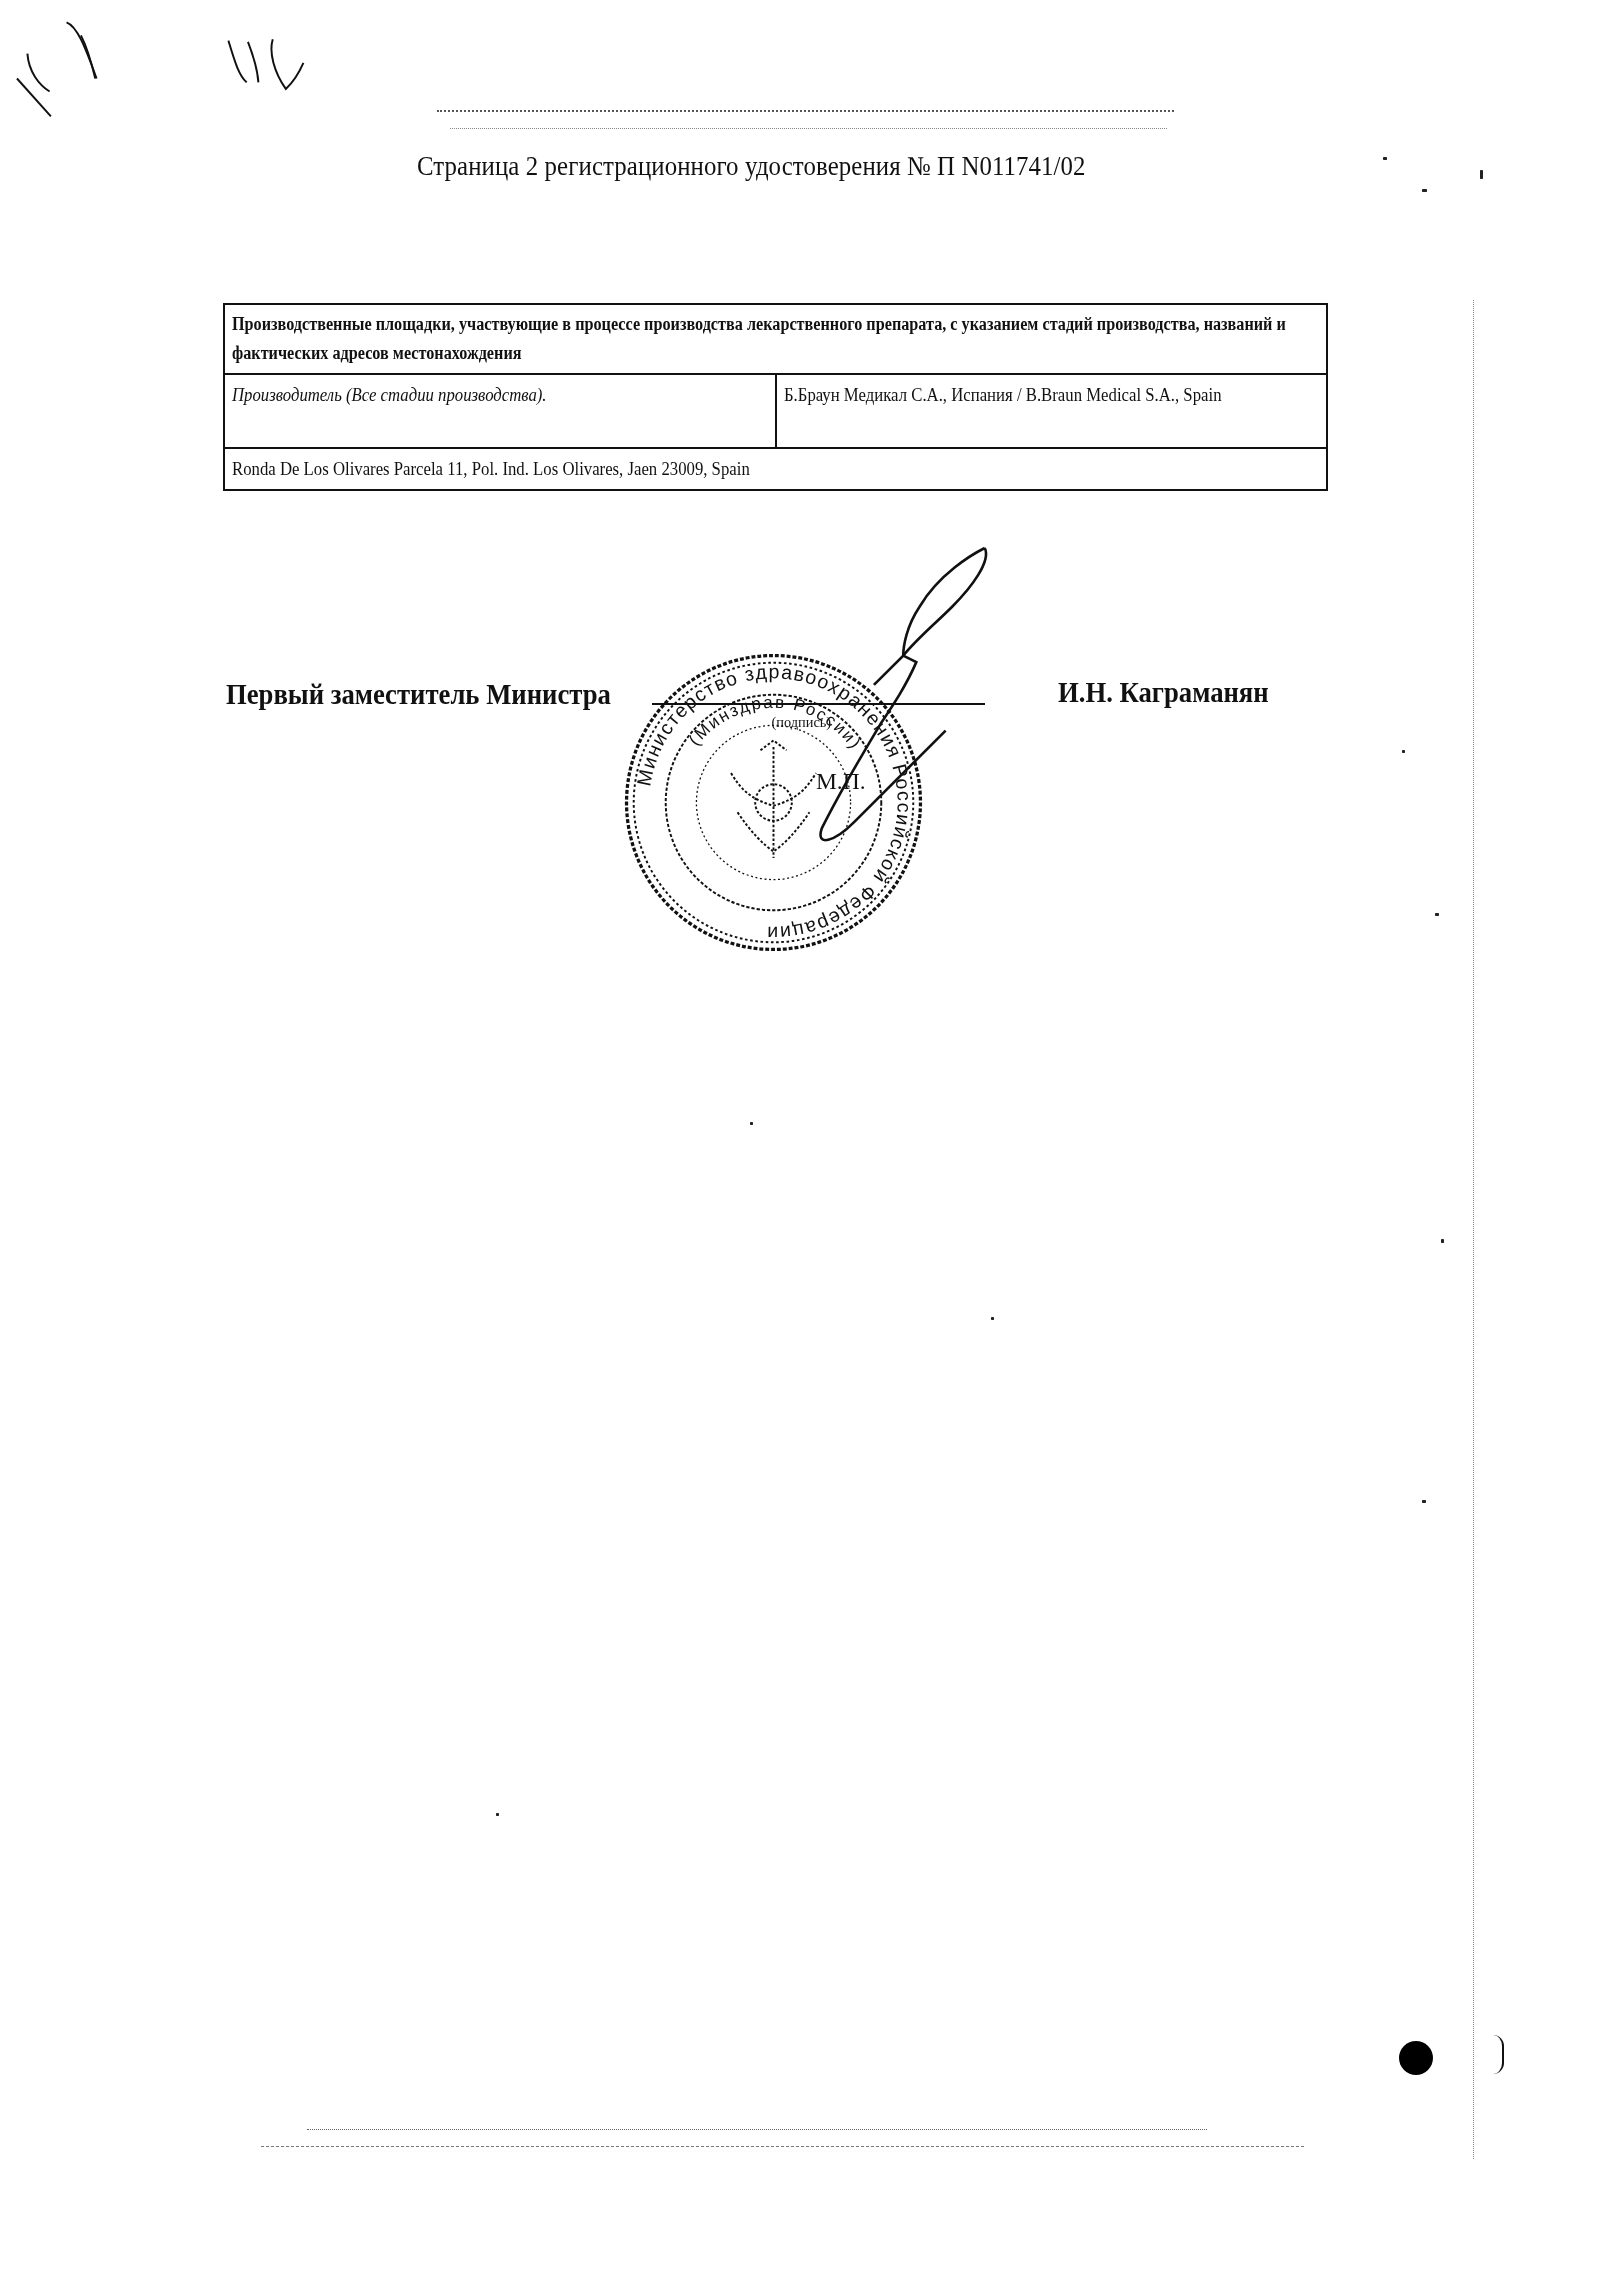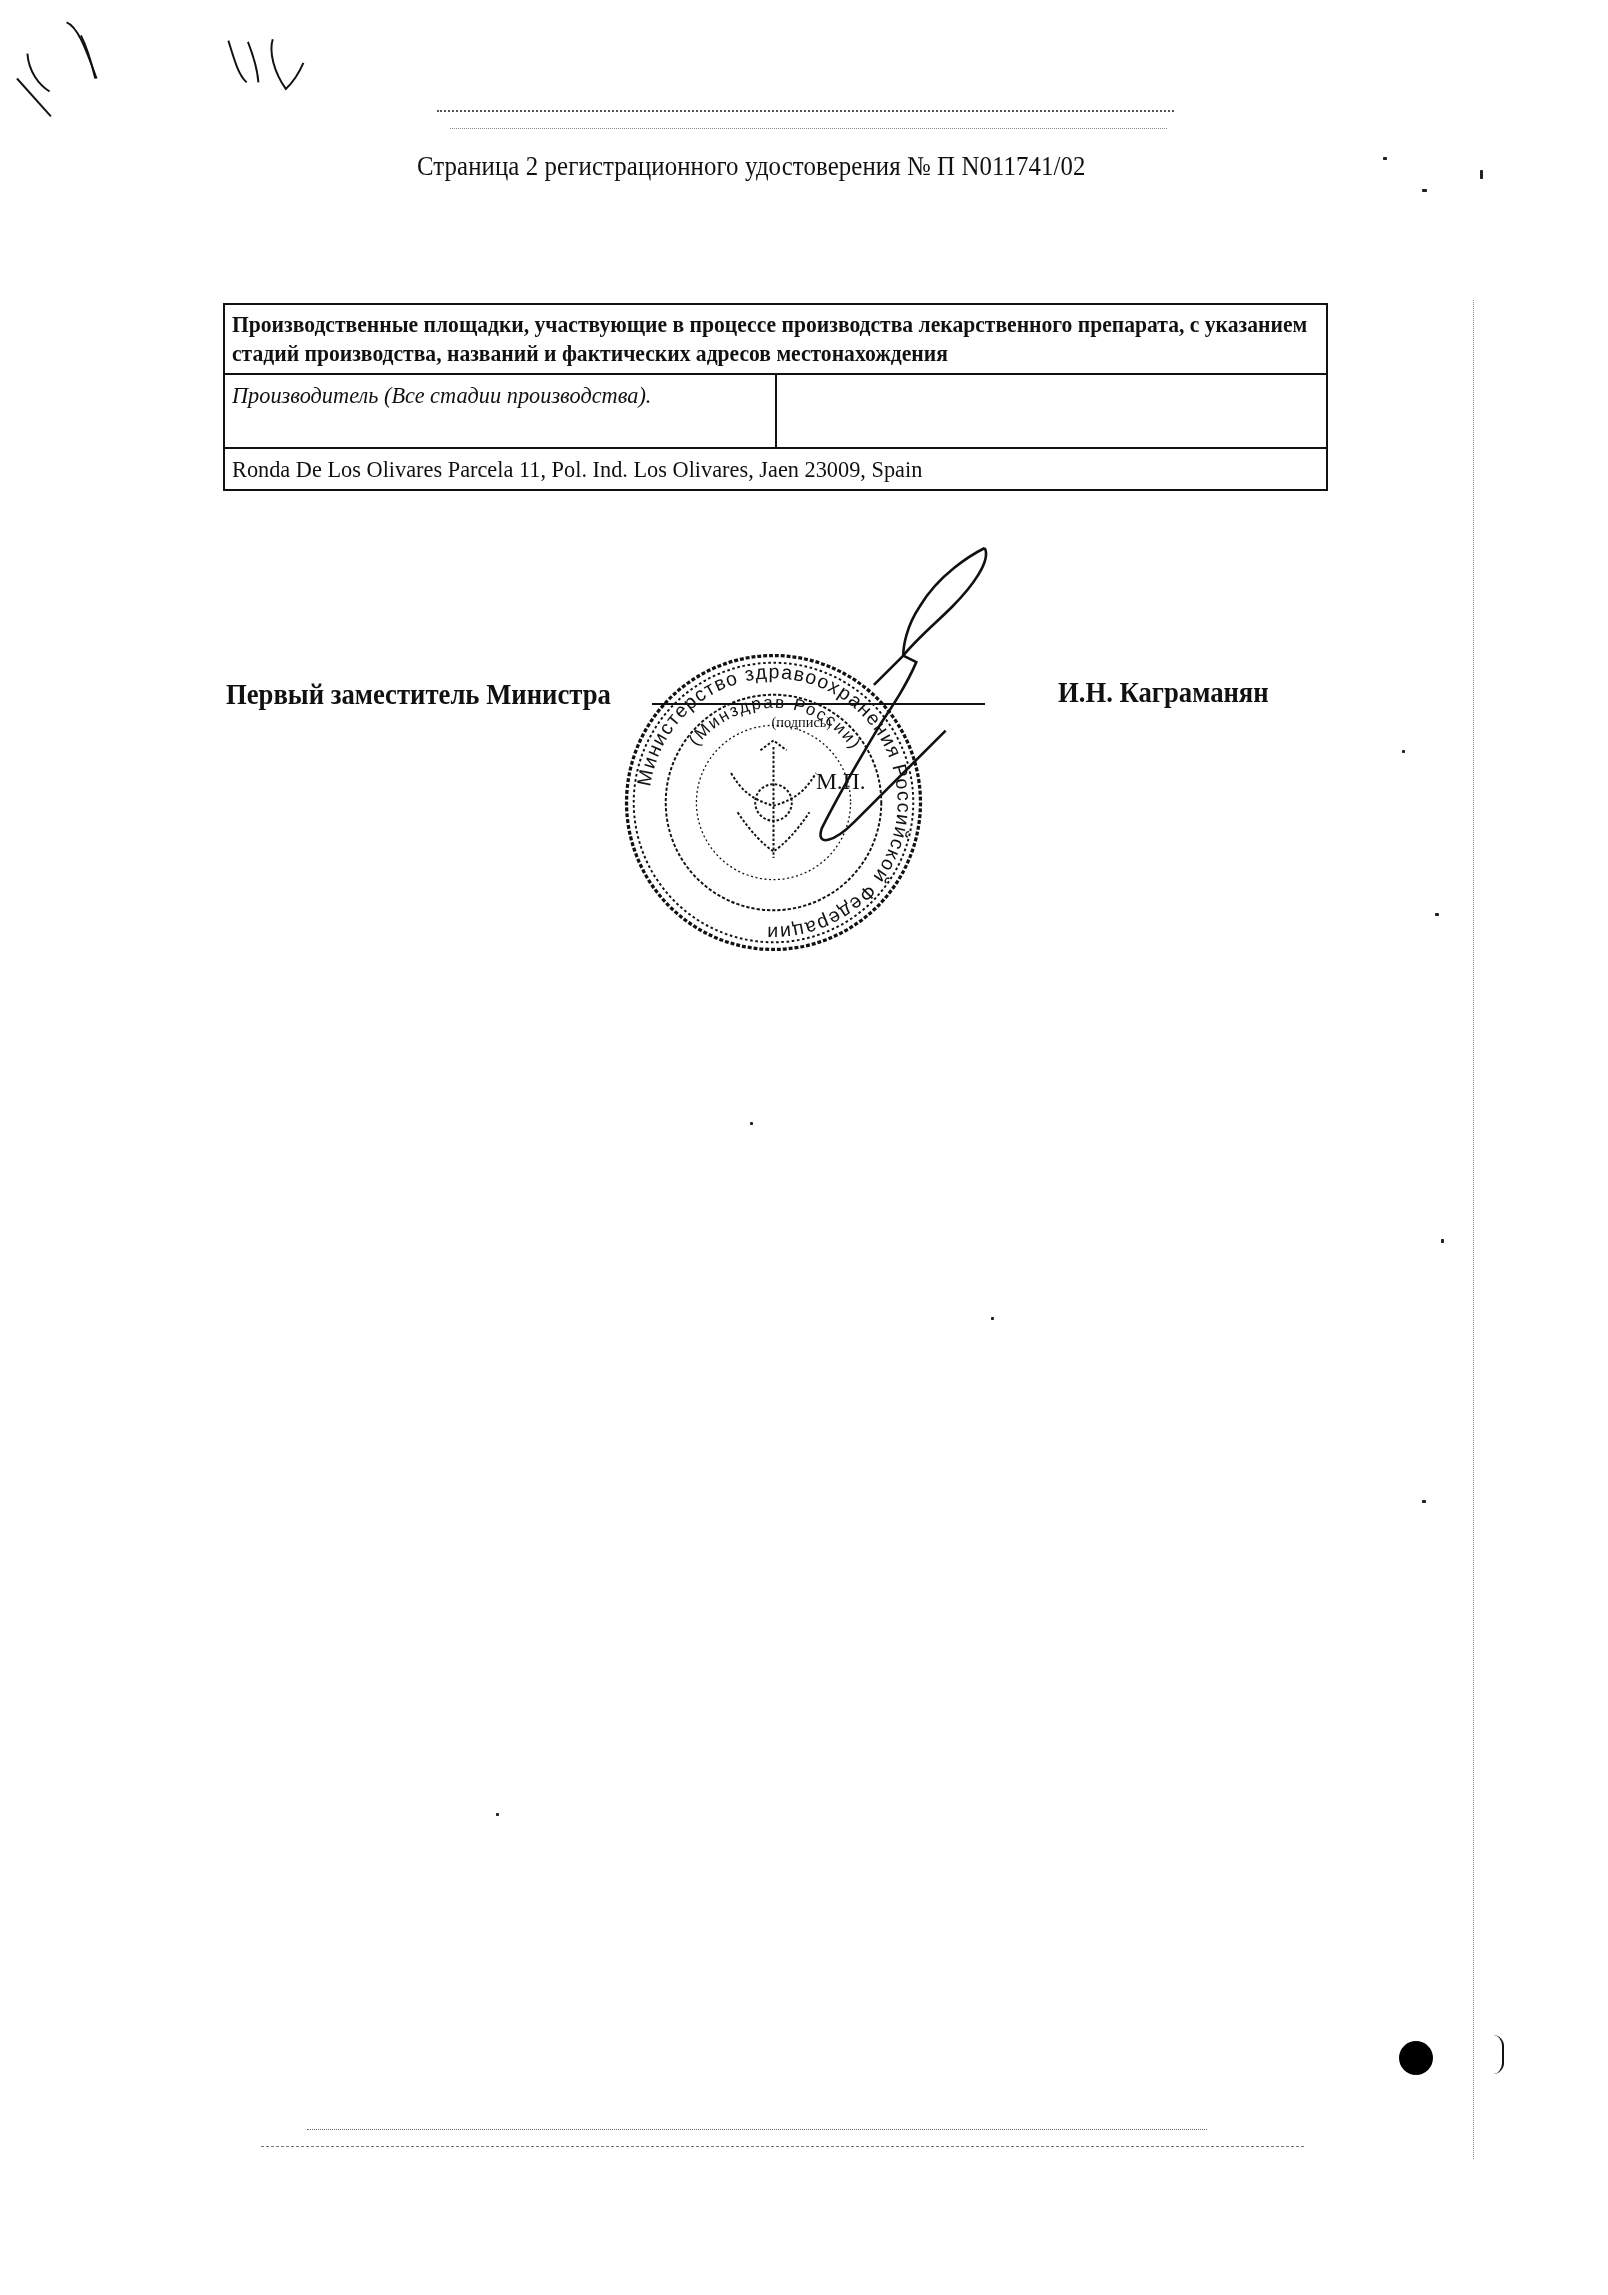--- a/index.html
+++ b/index.html
@@ -17,7 +17,7 @@
     .table { left: 223px; top: 303px; width: 1105px; border: 2px solid #111; box-sizing: border-box; }
     .row { border-top: 2px solid #111; display: flex; }
     .row:first-child { border-top: none; }
-    .cell { padding: 5.2px 6.5px; box-sizing: border-box; font-size: 24px; line-height: 29px; }
+    .cell { padding: 5.2px 6.5px; box-sizing: border-box; font-size: 18px; line-height: 29px; }
     .cell.left { width: 552px; border-right: 2px solid #111; }
     .cell.right { flex: 1; }
     .cell.full { width: 100%; }

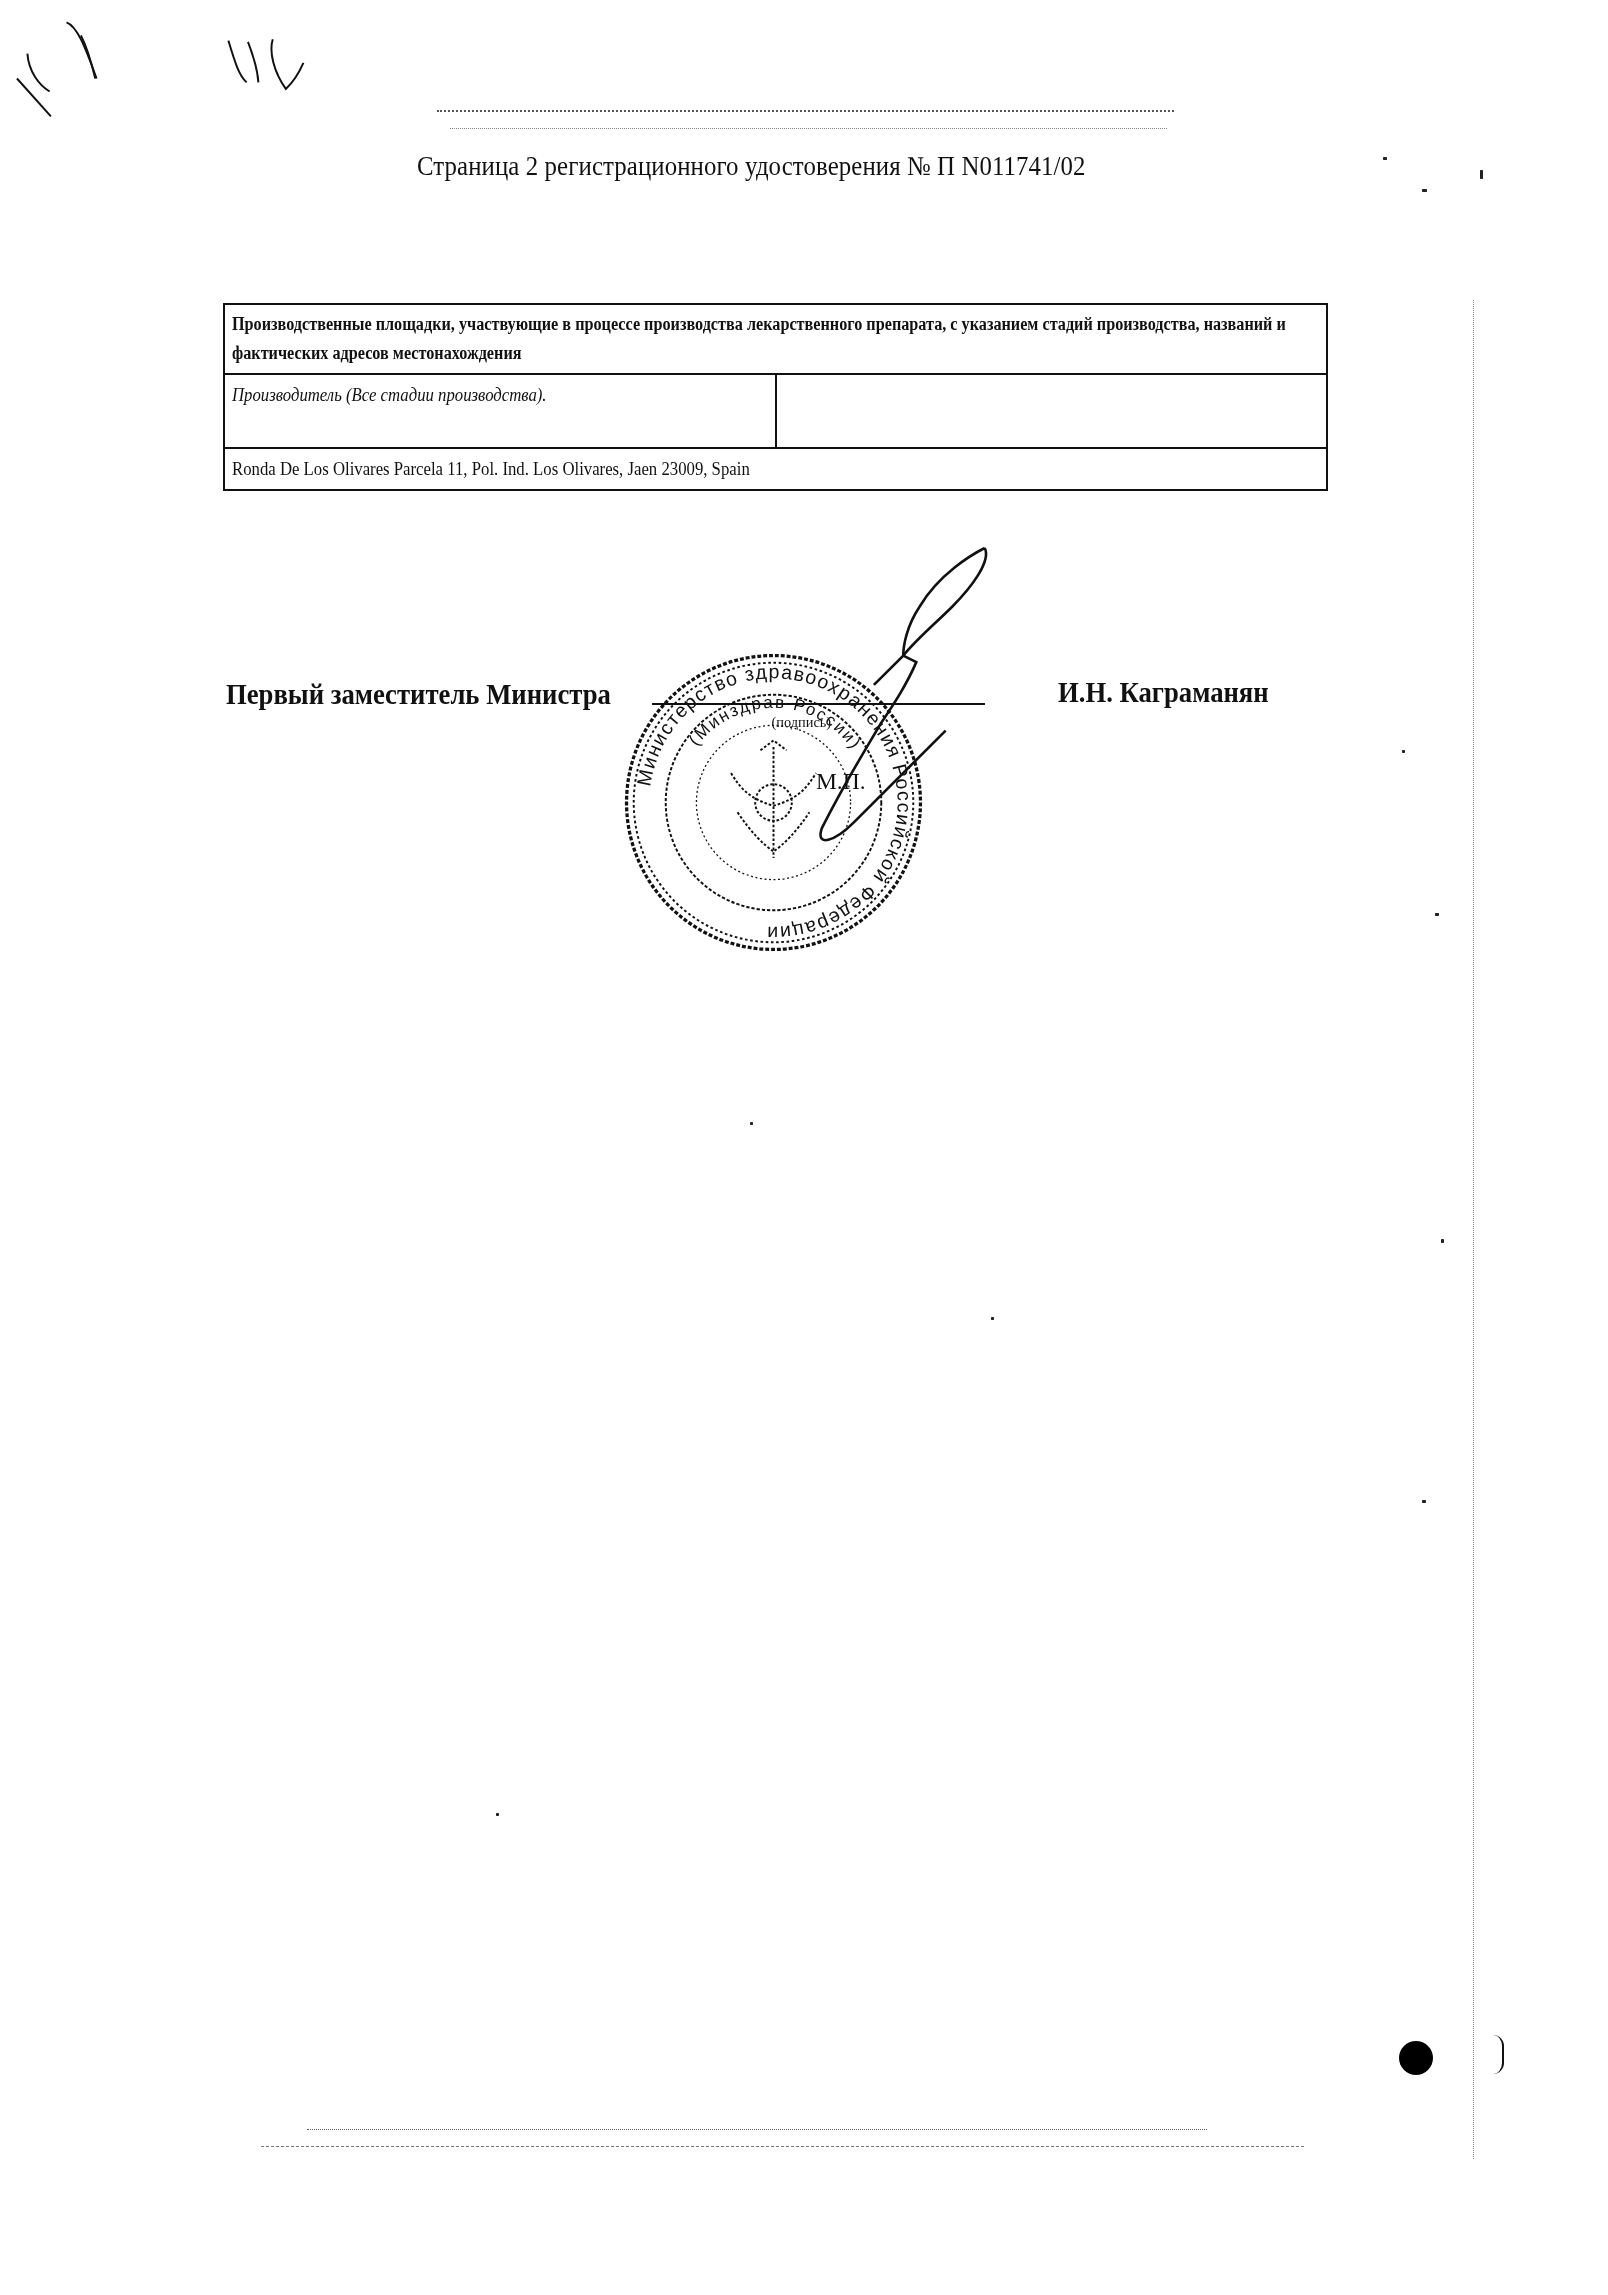--- a/index.html
+++ b/index.html
@@ -63,6 +63,9 @@
   <div class="row" style="min-height:72px;">
     <div class="cell left">
       <div class="italic narrow">Производитель (Все стадии производства).</div>
+    </div>
+    <div class="cell right">
+      <div class="narrow">Б.Браун Медикал С.А., Испания / B.Braun Medical S.A., Spain</div>
     </div>
   </div>
   <div class="row">

